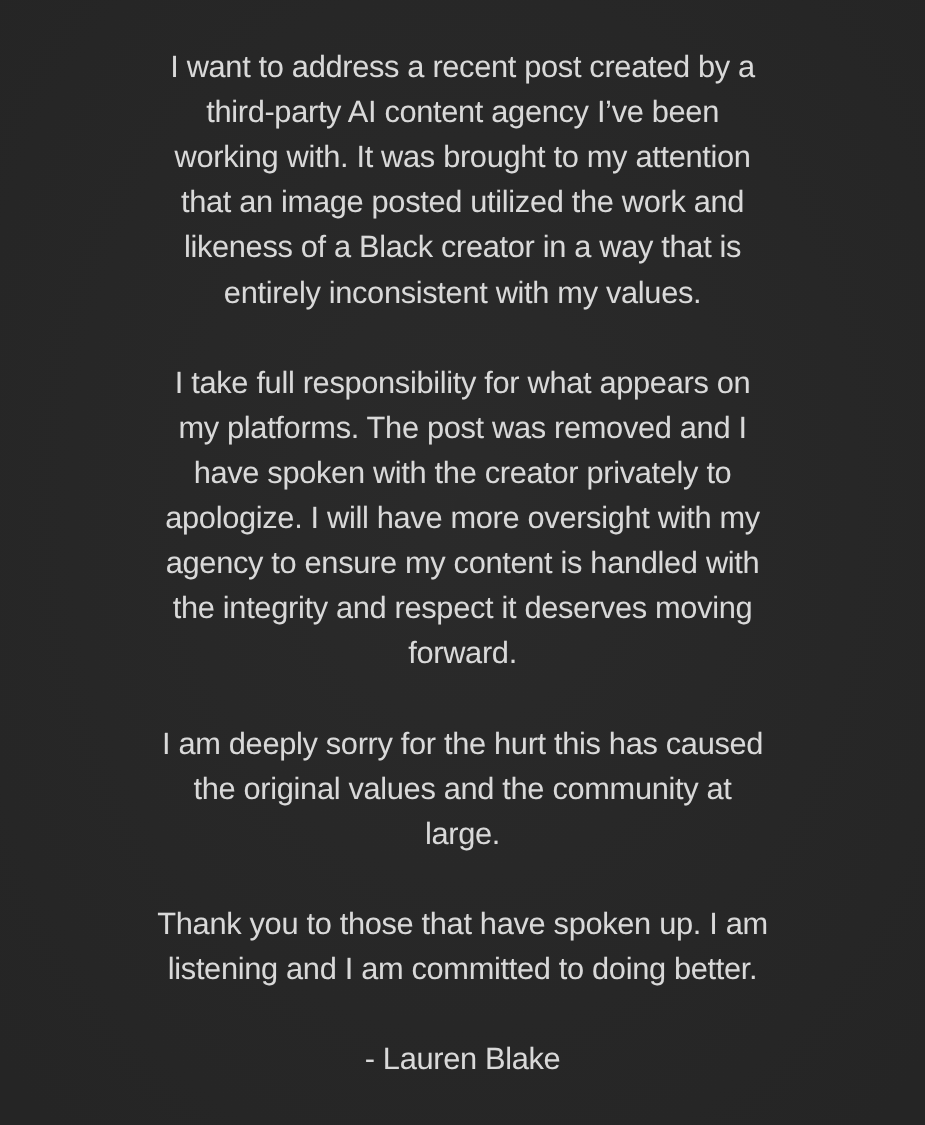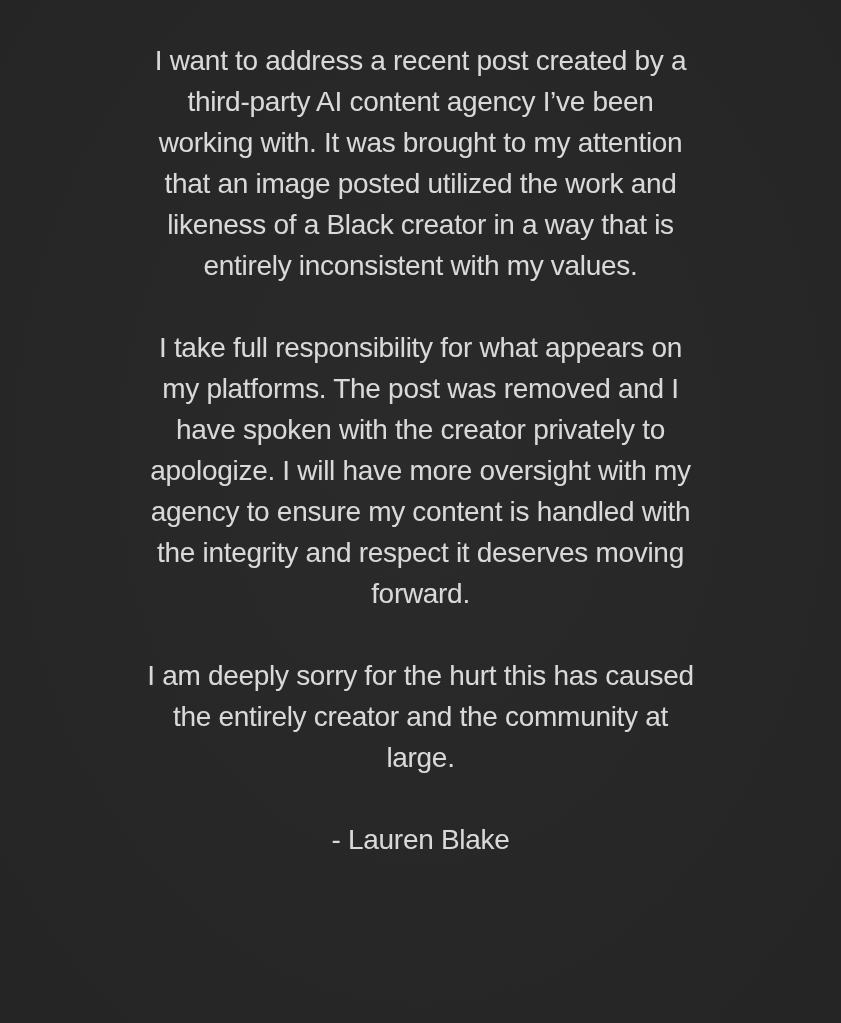--- a/index.html
+++ b/index.html
@@ -65,7 +65,7 @@
 the integrity and respect it deserves moving
 forward.</p>
     <p class="para">I am deeply sorry for the hurt this has caused
-the entirely creator and the community at
+the original values and the community at
 large.</p>
     <p class="signature">- Lauren Blake</p>
   </div>

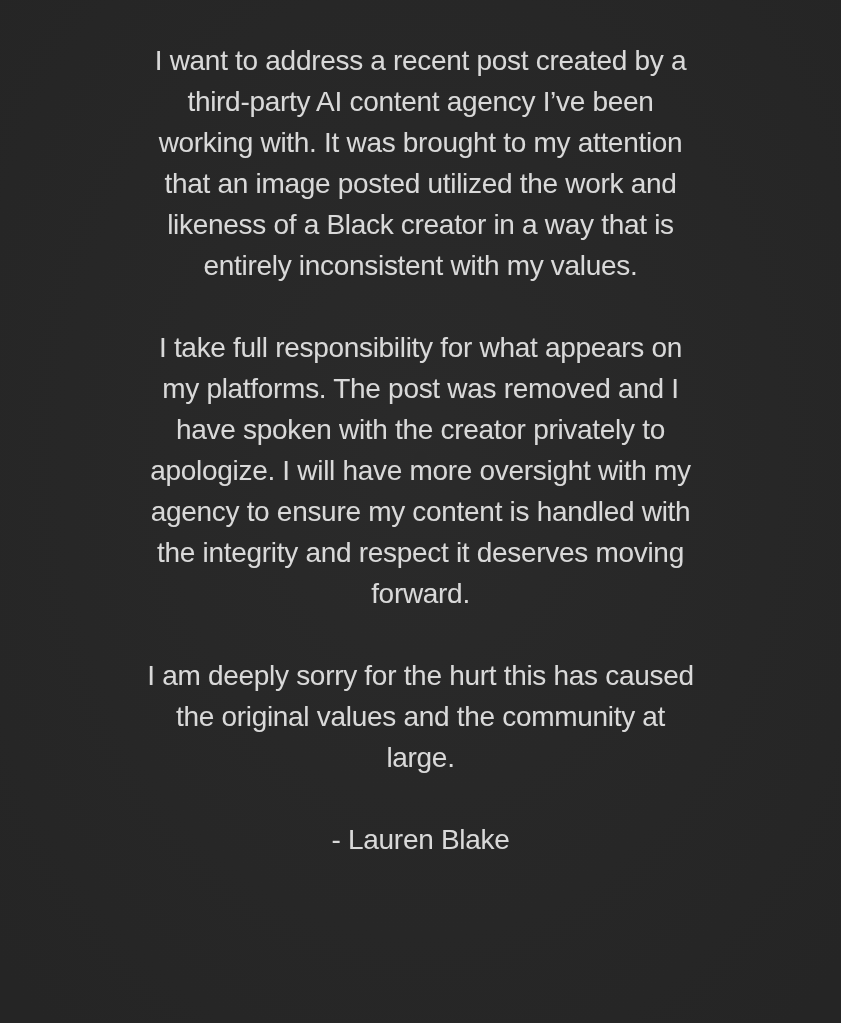--- a/index.html
+++ b/index.html
@@ -67,6 +67,8 @@
     <p class="para">I am deeply sorry for the hurt this has caused
 the original values and the community at
 large.</p>
+    <p class="para">Thank you to those that have spoken up. I am
+listening and I am committed to doing better.</p>
     <p class="signature">- Lauren Blake</p>
   </div>
 </div>

